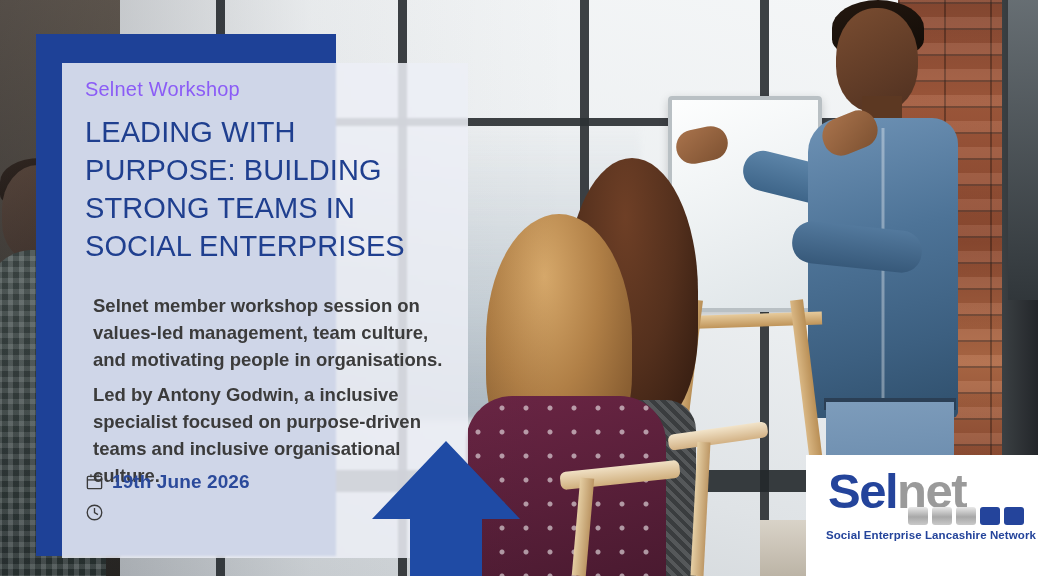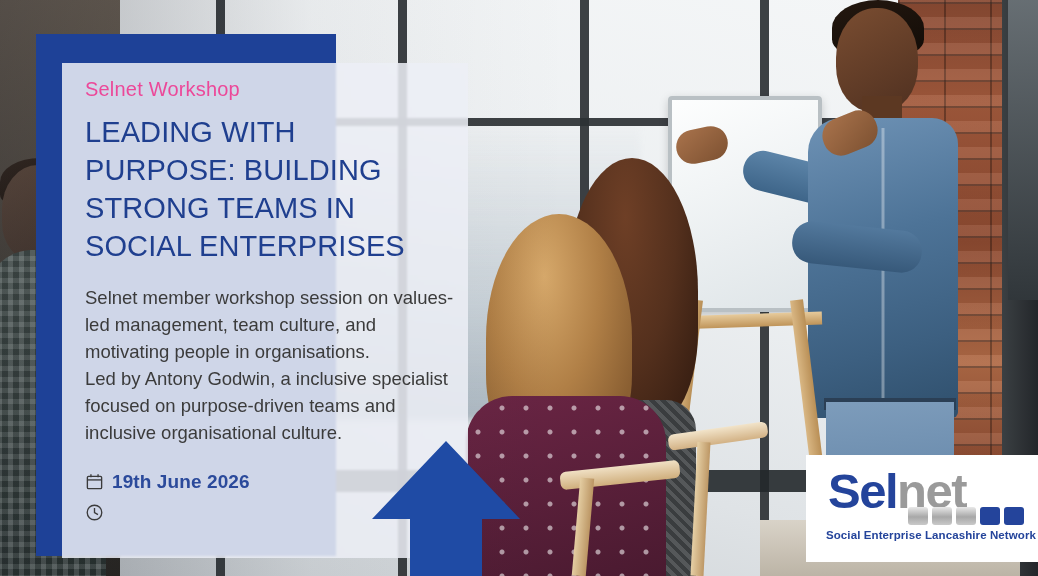--- a/index.html
+++ b/index.html
@@ -115,7 +115,7 @@
     background:rgba(236,239,246,.86);backdrop-filter:blur(1px);}
 
   .eyebrow{position:absolute;left:85px;top:78px;width:360px;
-    font-size:20px;font-weight:400;color:#ec4899;letter-spacing:.2px;}
+    font-size:20px;font-weight:400;color:#8b5cf6;letter-spacing:.2px;}
   .headline{position:absolute;left:85px;top:113px;width:362px;
     font-size:29px;line-height:38px;font-weight:normal;color:#1F3F8F;
     letter-spacing:.1px;text-transform:uppercase;}

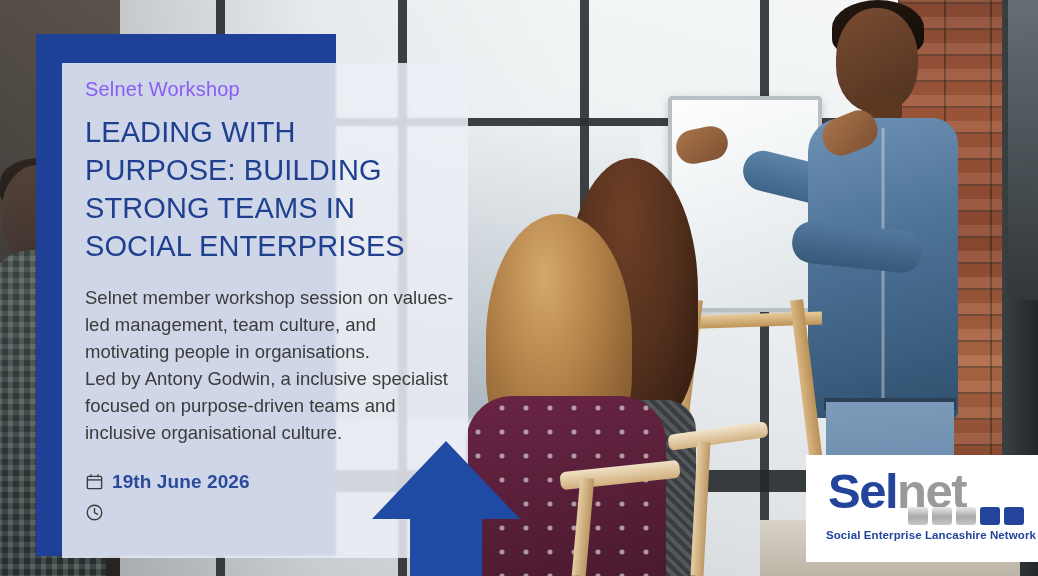--- a/index.html
+++ b/index.html
@@ -121,7 +121,7 @@
     letter-spacing:.1px;text-transform:uppercase;}
   .desc{position:absolute;left:85px;top:284px;width:378px;
     font-size:18.5px;line-height:27px;color:#3B3B3B;}
-  .desc p{margin:0;}
+  .desc p{margin:8px;font-weight:bold;}
 
   .meta{position:absolute;left:85px;top:466px;}
   .meta-row{display:flex;align-items:center;height:31px;}

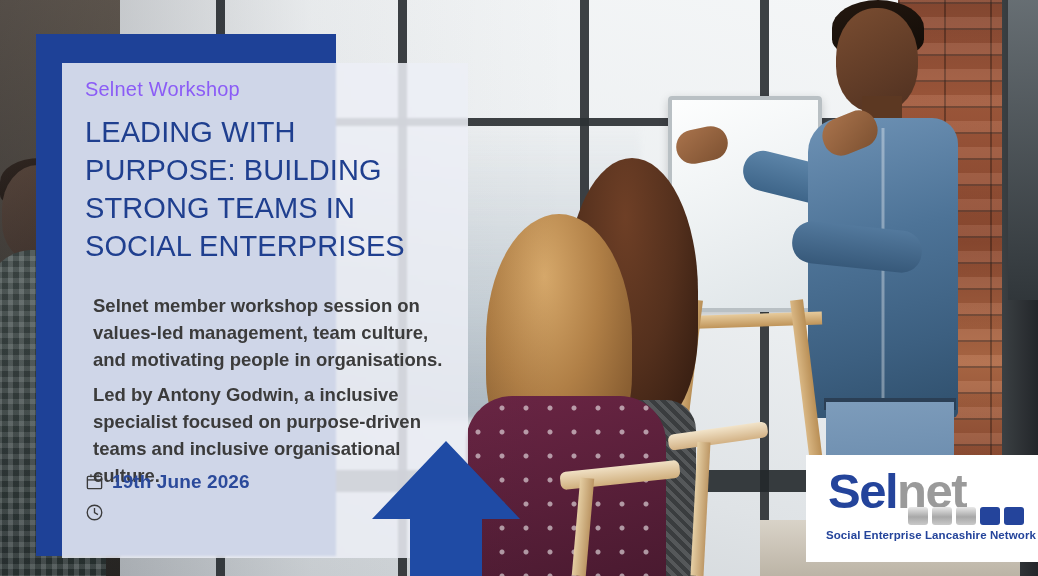--- a/index.html
+++ b/index.html
@@ -132,7 +132,7 @@
   .arrow{position:absolute;left:372px;top:441px;width:148px;height:135px;}
 
   
-  .logo-card{position:absolute;left:806px;top:455px;width:232px;height:107px;background:#ffffff;}
+  .logo-card{position:absolute;left:806px;top:455px;width:232px;height:121px;background:#ffffff;}
   .logo-word{position:absolute;left:22px;top:8px;font-size:49px;font-weight:bold;letter-spacing:-1.5px;}
   .lw-blue{color:#24449B;}
   .lw-gray{color:#9a9a9a;}

